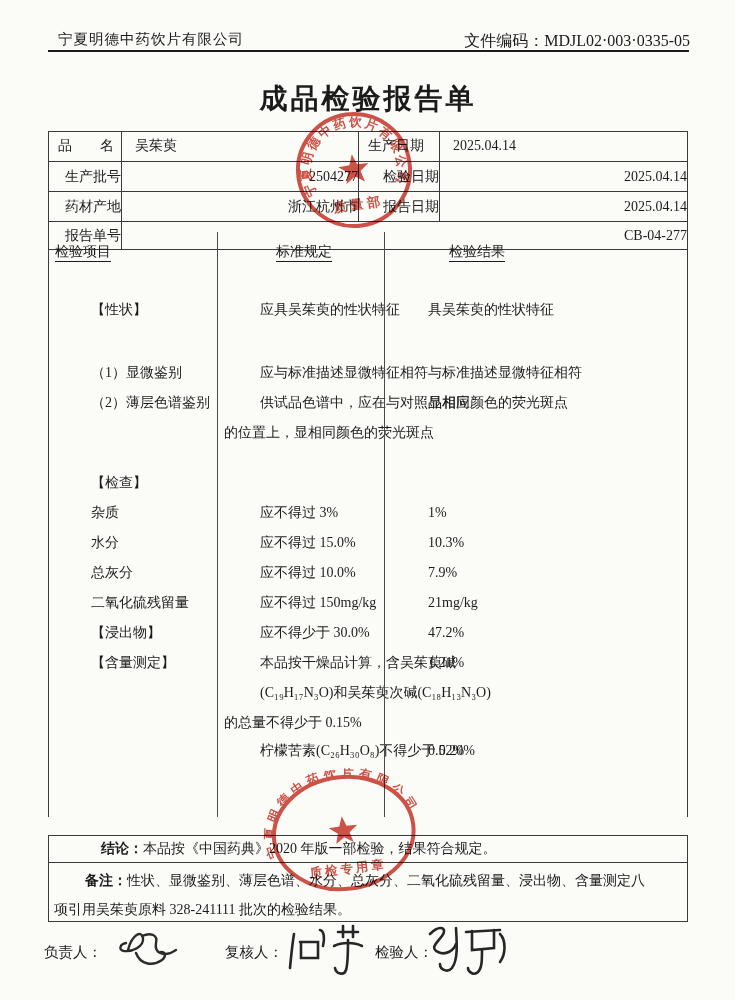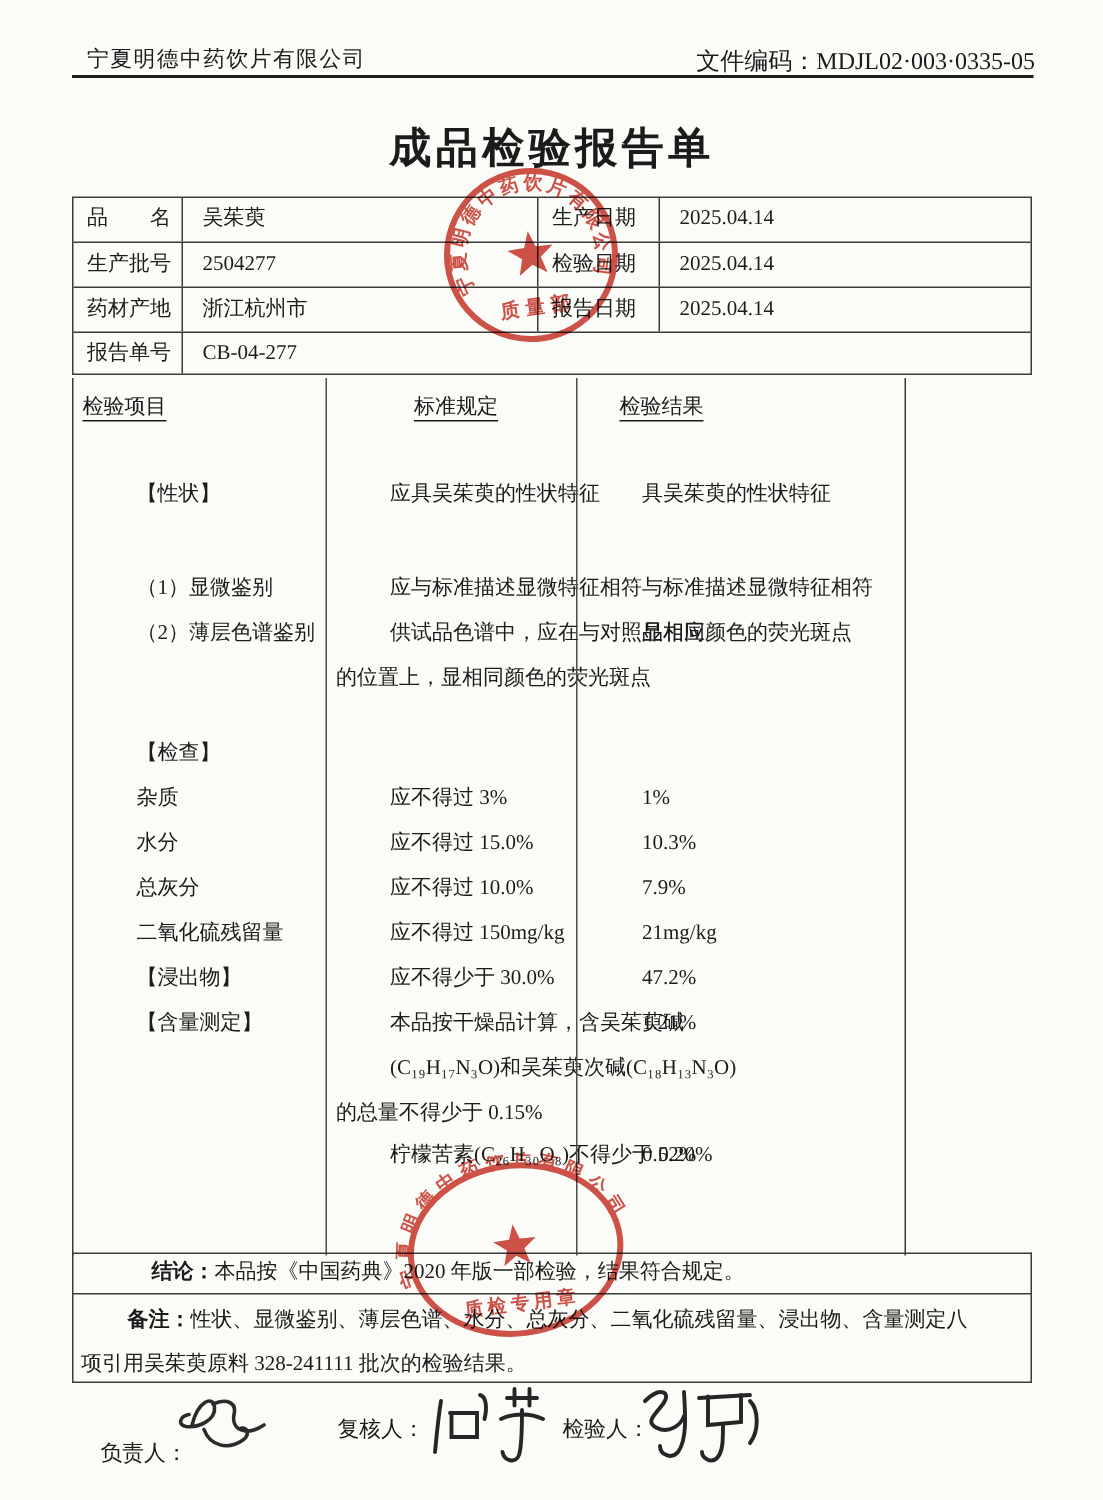--- a/index.html
+++ b/index.html
@@ -22,7 +22,7 @@
   .irow{display:grid;box-sizing:border-box;}
   .irow-3{grid-template-columns:72px 237px 81px auto;}
   .irow-2{grid-template-columns:72px auto;}
-  .ibt{border-top:1px solid #3a3a3a;}
+  .ibt{border-top:1px solid #3a3a3a;text-align:right;}
   .ic{box-sizing:border-box;padding-left:9px;overflow:hidden;white-space:nowrap;}
   .ic+.ic{border-left:1px solid #3a3a3a;}
   .icv{padding-left:13px;}

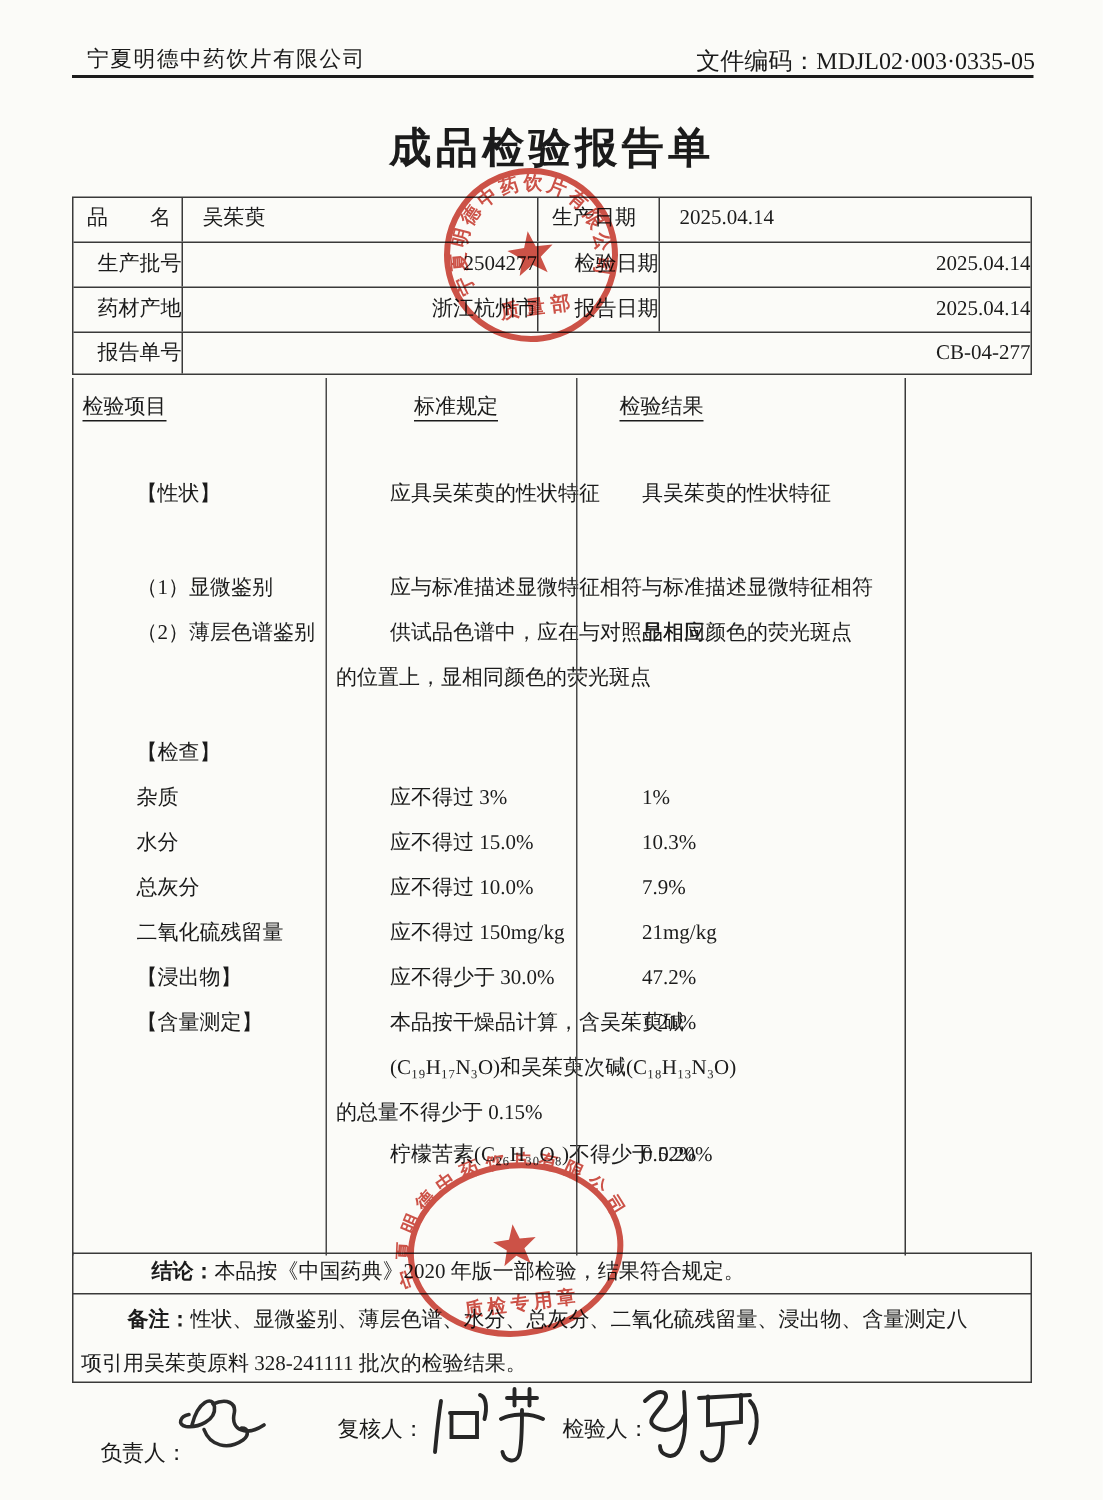--- a/index.html
+++ b/index.html
@@ -27,7 +27,7 @@
   .ic+.ic{border-left:1px solid #3a3a3a;}
   .icv{padding-left:13px;}
   
-  #main-table{left:48px;top:252px;width:556px;height:585px;
+  #main-table{left:48px;top:232px;width:640px;height:585px;
     border-left:1px solid #3a3a3a;border-right:1px solid #3a3a3a;box-sizing:border-box;}
   .vline{position:absolute;top:0;width:1px;height:585px;background:#4a4a4a;}
   #vline-1{left:168px;} #vline-2{left:335px;}

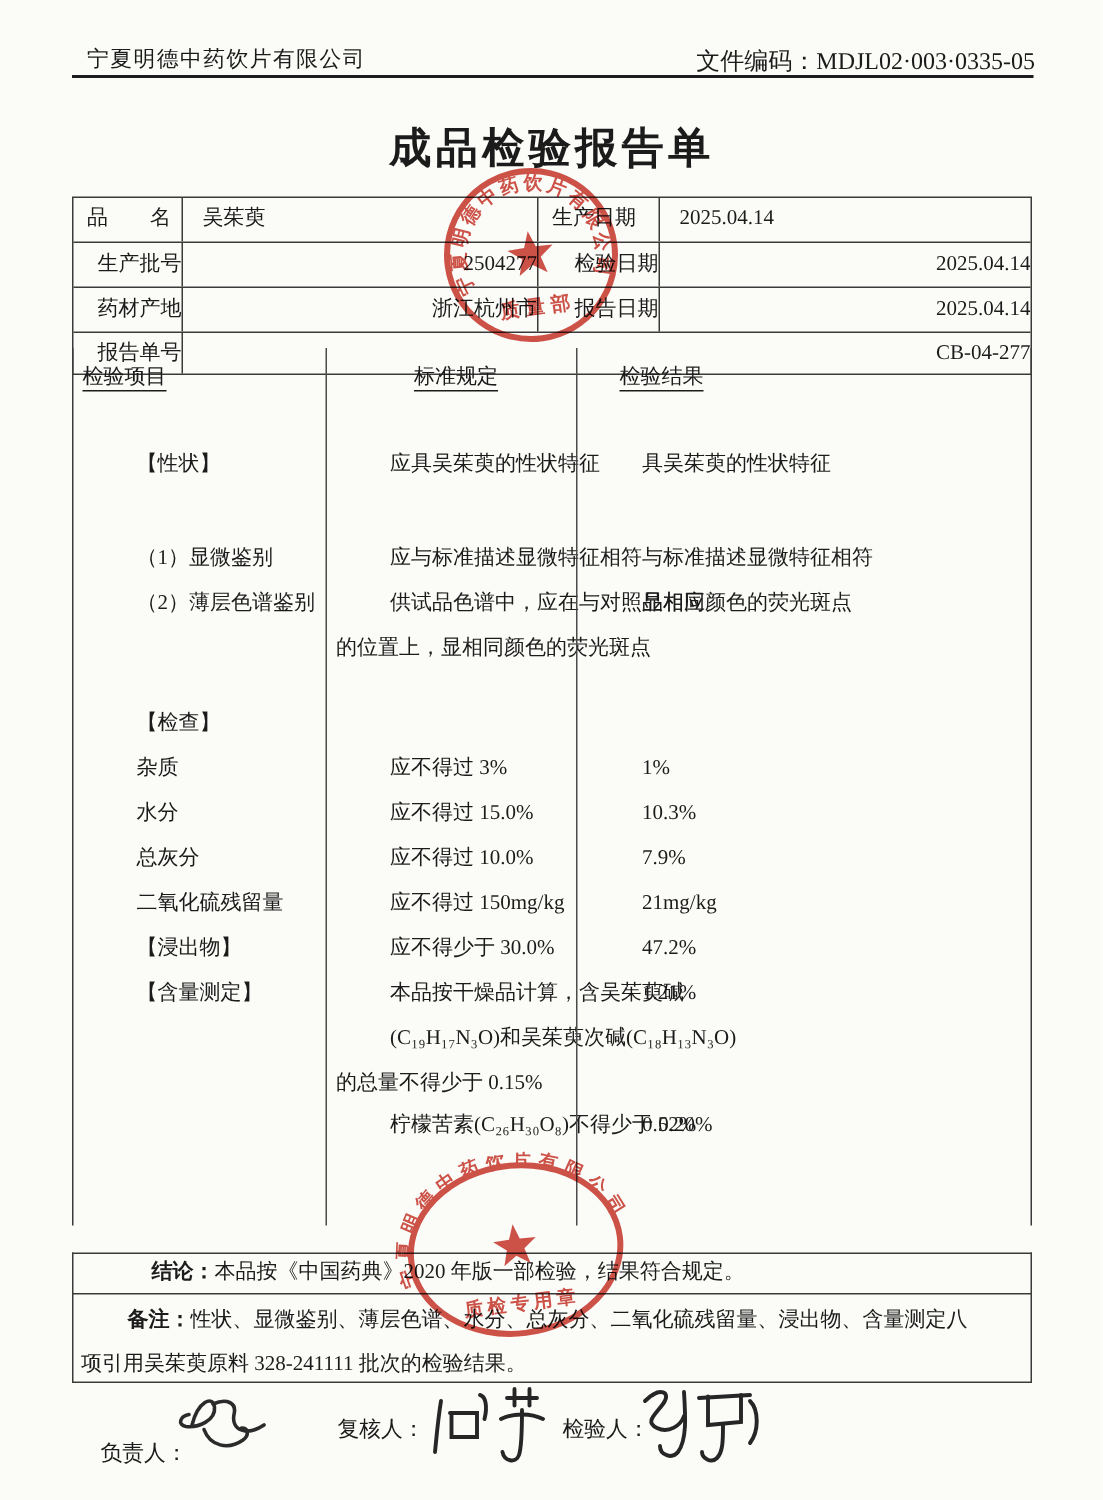--- a/index.html
+++ b/index.html
@@ -38,7 +38,7 @@
   #thead-row{height:63px;padding-top:9px;box-sizing:border-box;line-height:22px;}
   .ul{text-decoration:underline;text-underline-offset:5px;}
   #thead-row .c2{text-align:center;}
-  #thead-row .c3{padding-left:29px;}
+  #thead-row .c3{padding-left:29px;margin-left:36px;}
   
   #conclusion-row{left:48px;top:835px;width:640px;height:27px;
     border:solid #3a3a3a;border-width:1px 1px 0 1px;box-sizing:border-box;

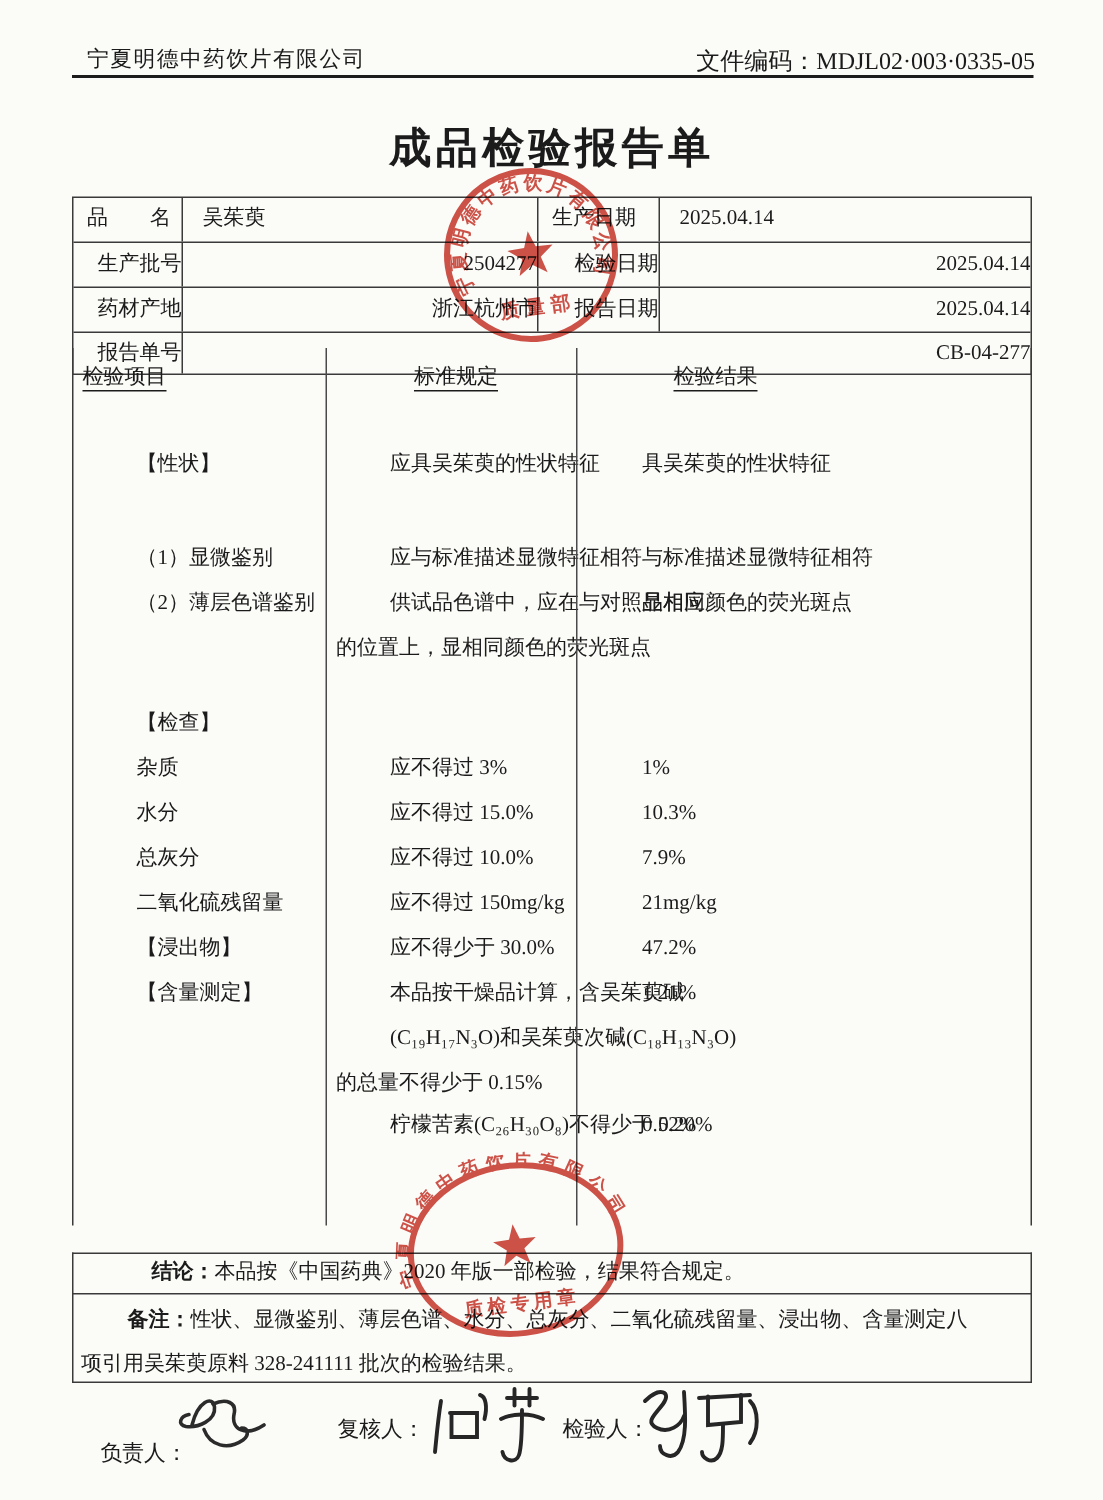--- a/index.html
+++ b/index.html
@@ -50,7 +50,7 @@
   #note-line2{padding-left:5px;line-height:29px;white-space:nowrap;}
   
   .sig-label{top:943px;font-size:14.5px;}
-  #fzr-label{left:67px;margin-top:16px;} #fhr-label{left:225px;} #jyr-label{left:375px;}
+  #fzr-label{left:44px;} #fhr-label{left:225px;} #jyr-label{left:375px;}
   .sig-svg{position:absolute;}
   
   .seal{position:absolute;mix-blend-mode:multiply;opacity:0.86;pointer-events:none;}

